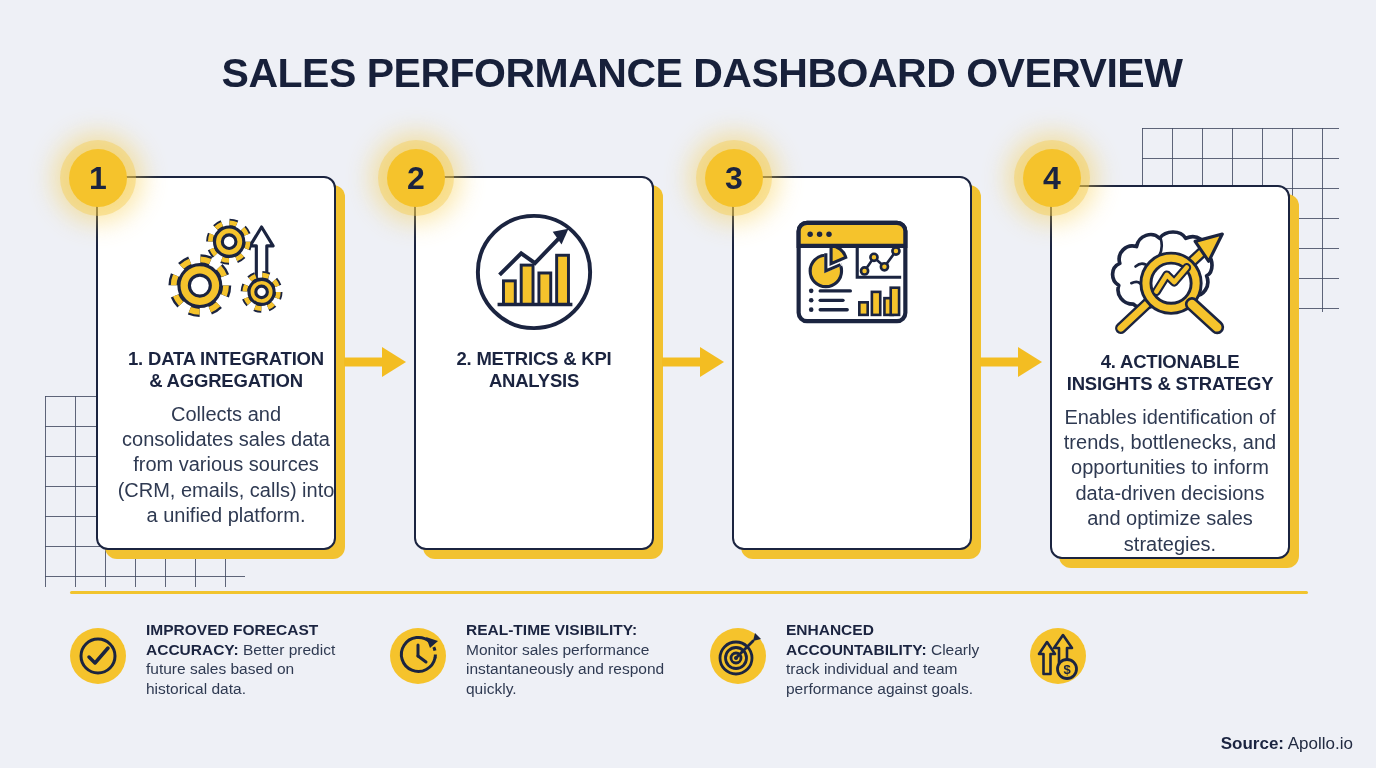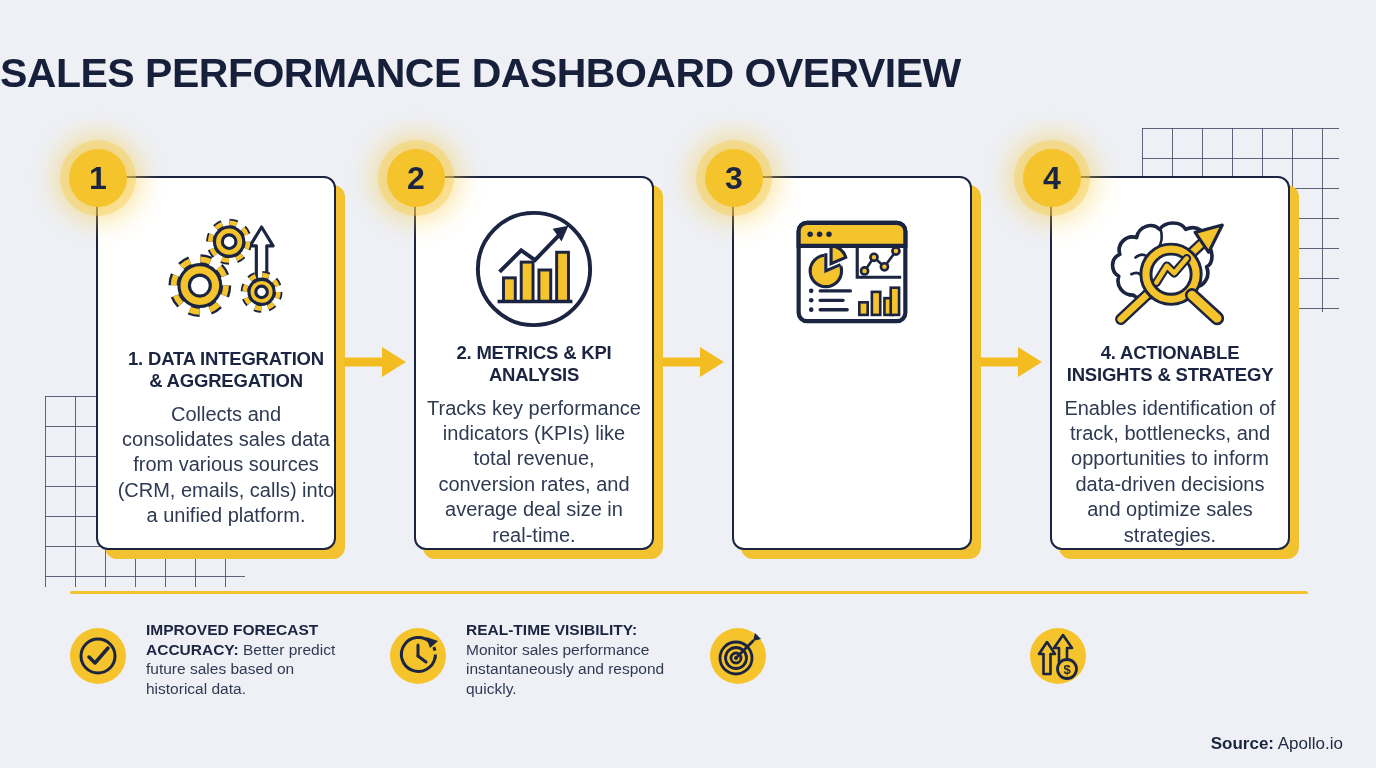--- a/index.html
+++ b/index.html
@@ -15,8 +15,8 @@
   .grid-tr { left:1142px; top:128px; width:197px; height:184px; }
   .grid-bl { left:45px;  top:396px; width:200px; height:191px; }
 
-  .page-title { position:absolute; top:50px; left:0; width:1376px; text-align:left;
-    font-size:41px; font-weight:700; letter-spacing:-0.5px; color:#17203a; z-index:2; }
+  .page-title { position:absolute; top:50px; left:0; width:1376px; text-align:center;
+    font-size:41px; font-weight:700; letter-spacing:-0.5px; color:#17203a; z-index:2;padding-left:28px; }
 
   .card { position:absolute; top:176px; width:240px; height:374px; background:#ffffff;
     border:2.5px solid #1b2440; border-radius:12px; z-index:2;

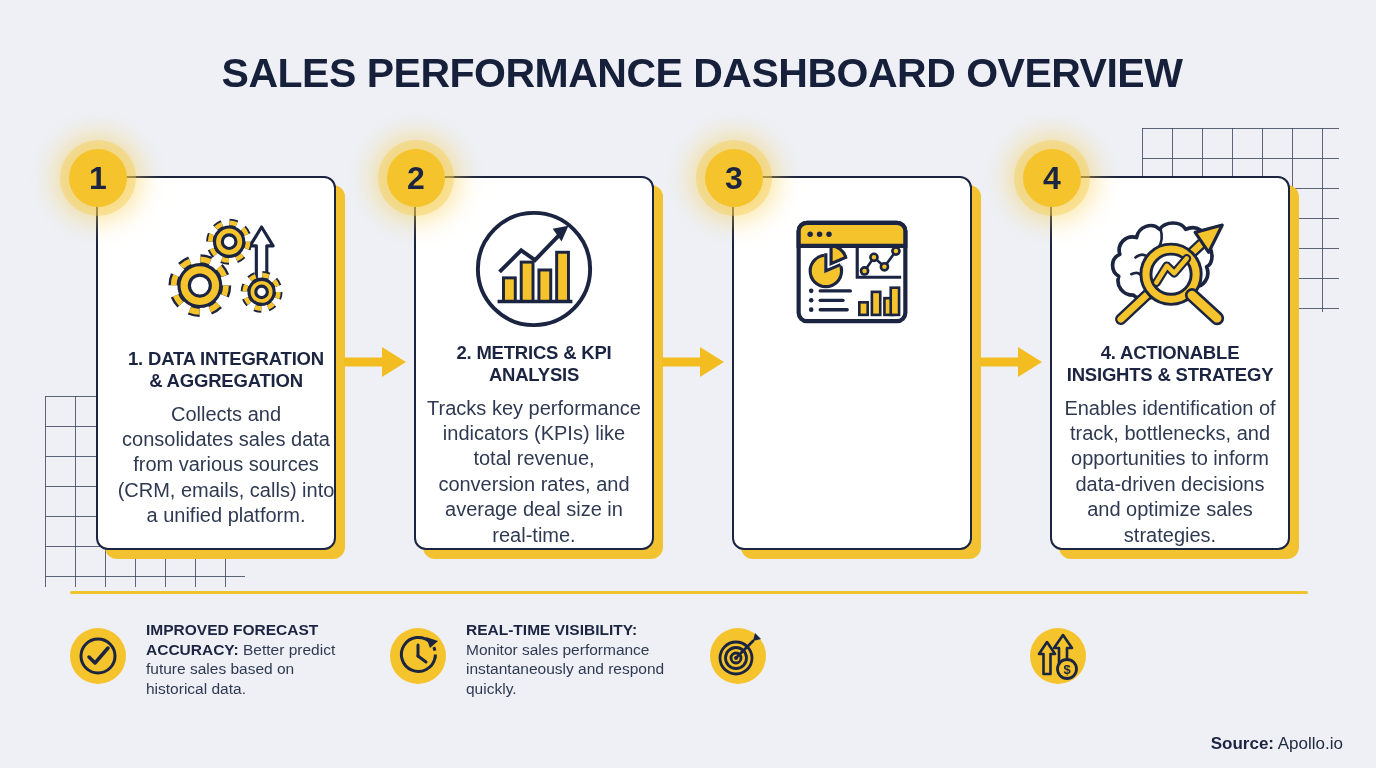--- a/index.html
+++ b/index.html
@@ -21,7 +21,7 @@
   .card { position:absolute; top:176px; width:240px; height:374px; background:#ffffff;
     border:2.5px solid #1b2440; border-radius:12px; z-index:2;
     box-shadow:9px 9px 0 0 #f2c230; display:flex; flex-direction:column; align-items:center; }
-  .card1 { left:96px;padding-left:20px; } .card2 { left:414px; } .card3 { left:732px; } .card4 { left:1050px; }
+  .card1 { left:96px;padding-left:20px; } .card2 { left:414px; } .card3 { left:732px; } .card4 { left:1050px;margin-top:9px; }
 
   .badge { position:absolute; top:149px; width:58px; height:58px; border-radius:50%;
     background:#f5c32c; color:#1b2440; font-size:32px; font-weight:800; z-index:3;

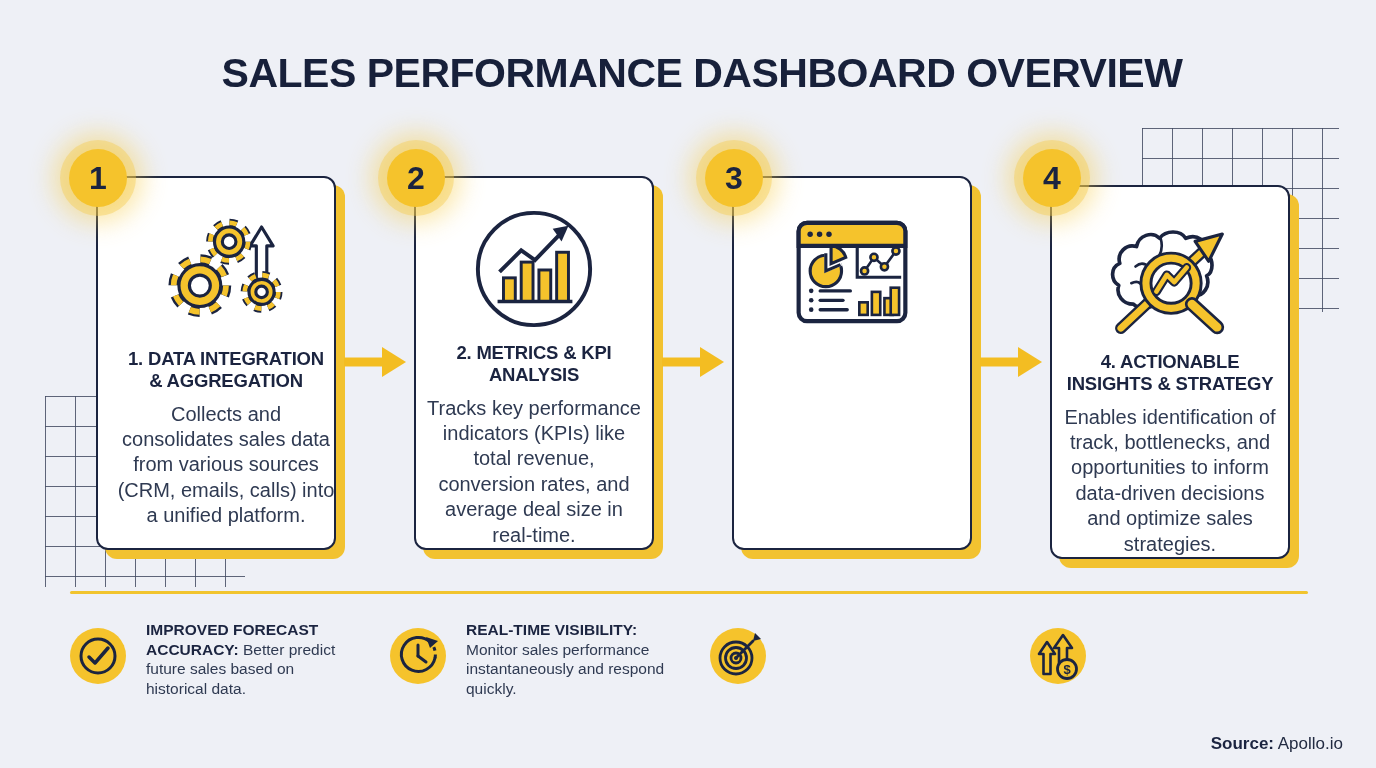--- a/index.html
+++ b/index.html
@@ -104,7 +104,6 @@
       </svg>
     </div>
     <div class="card-heading">2. METRICS &amp; KPI ANALYSIS</div>
-    <div class="card-body">Tracks key performance indicators (KPIs) like total revenue, conversion rates, and average deal size in real-time.</div>
   </div>
 
   <div class="card card3">

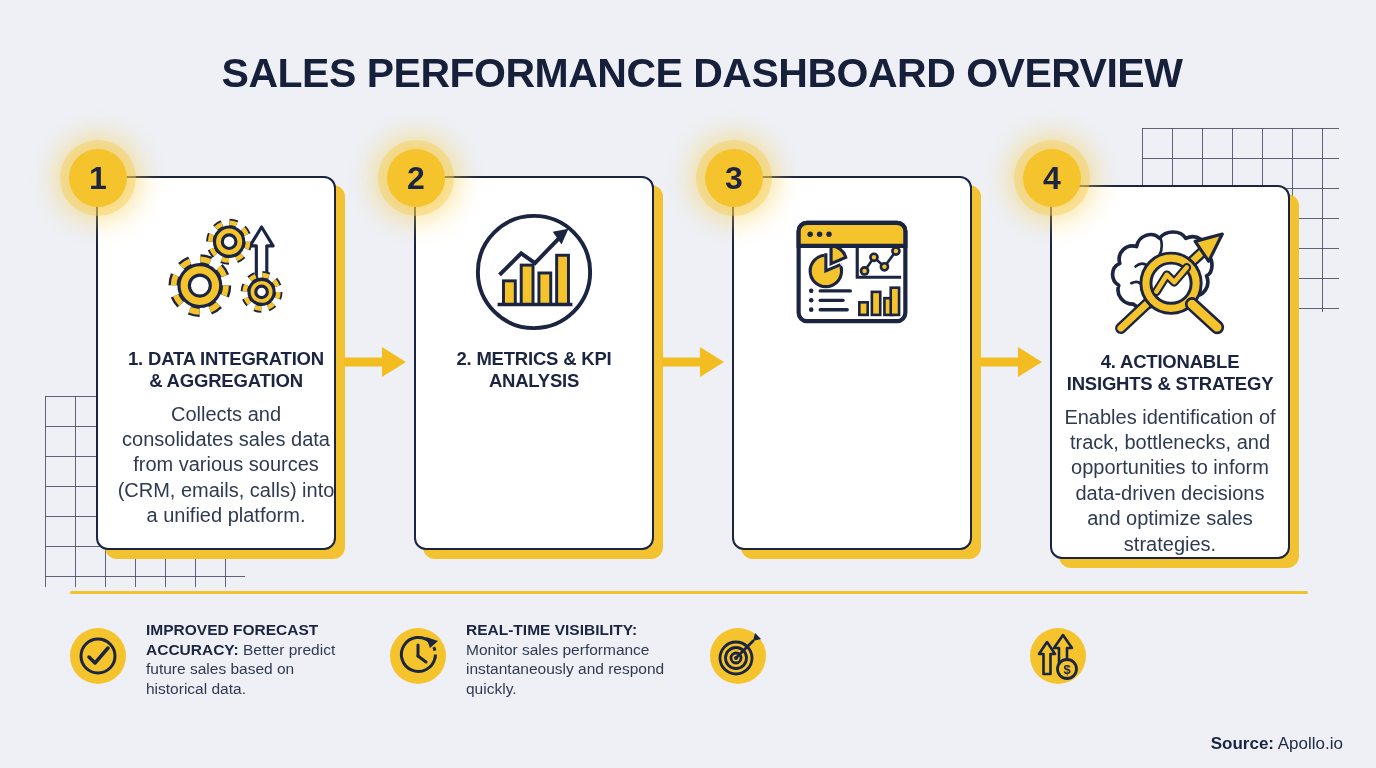--- a/index.html
+++ b/index.html
@@ -167,7 +167,7 @@
       </svg>
     </div>
     <div class="card-heading">4. ACTIONABLE INSIGHTS &amp; STRATEGY</div>
-    <div class="card-body">Enables identification of track, bottlenecks, and opportunities to inform data-driven decisions and optimize sales strategies.</div>
+    <div class="card-body">Enables identification of trends, bottlenecks, and opportunities to inform data-driven decisions and optimize sales strategies.</div>
   </div>
 
   <div class="badge badge1">1</div>

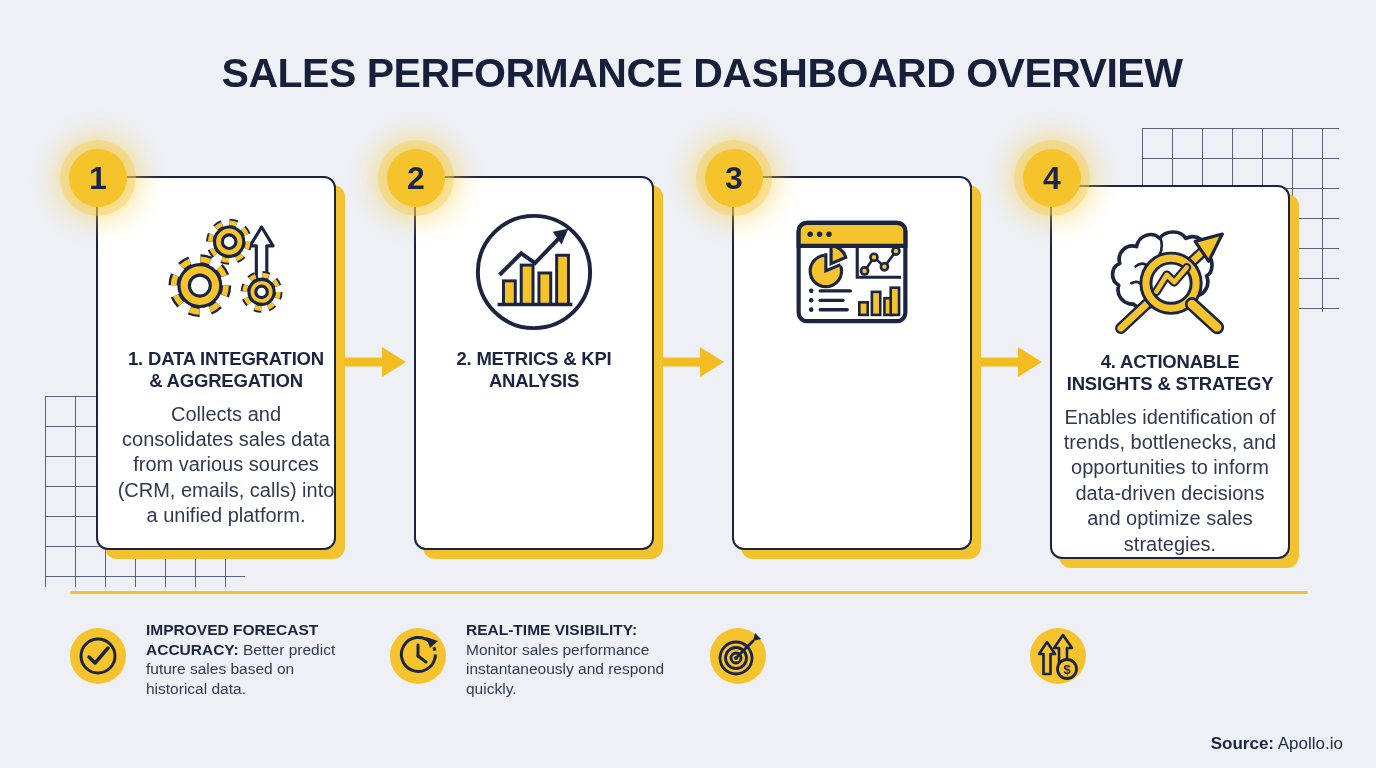--- a/index.html
+++ b/index.html
@@ -236,6 +236,10 @@
         <polygon points="43,13 45,5 51,11" fill="#1b2440"></polygon>
       </svg>
     </div>
+    <div class="benefit-text">
+      <span class="benefit-head">ENHANCED ACCOUNTABILITY:</span>
+      <span>Clearly track individual and team performance against goals.</span>
+    </div>
   </div>
 
   <div class="benefit ben4">

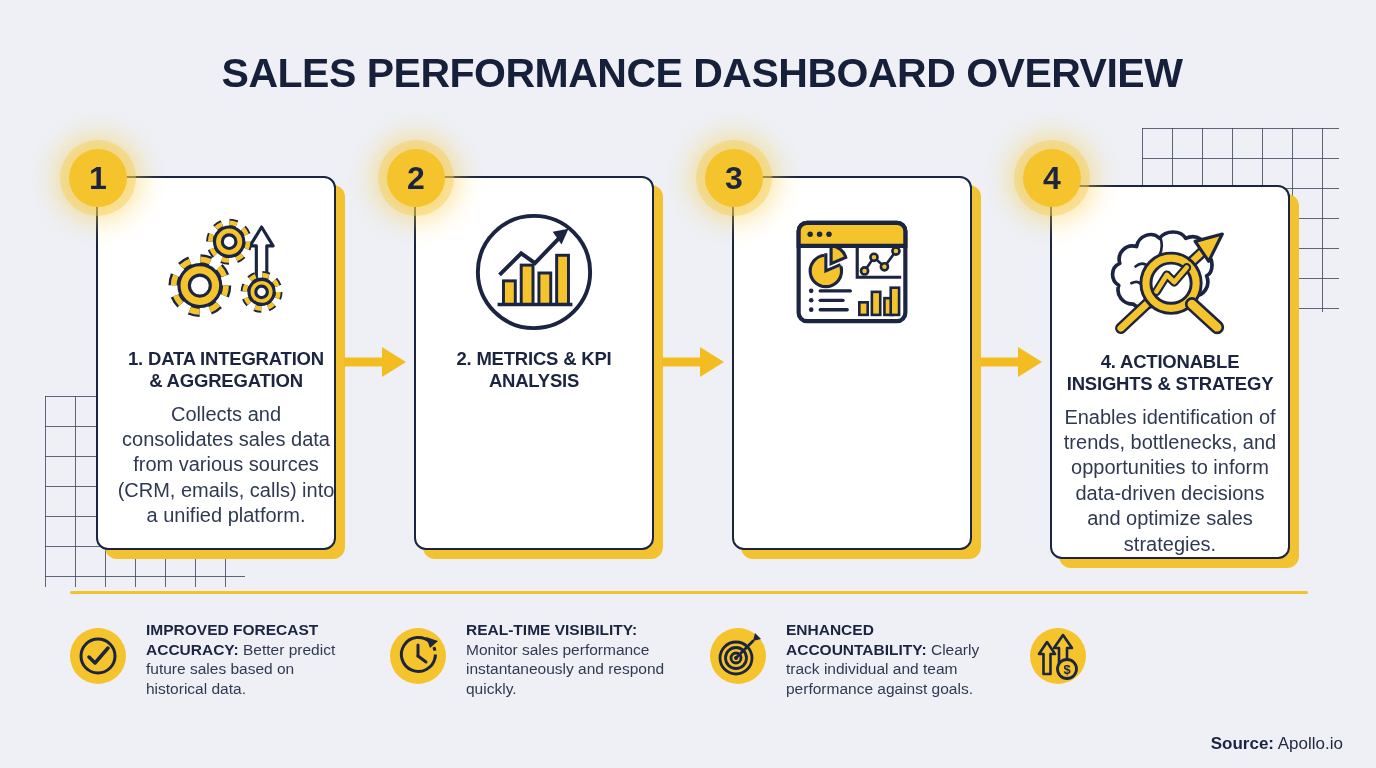--- a/index.html
+++ b/index.html
@@ -48,7 +48,7 @@
   .benefit-text { margin-left:20px; width:208px; font-size:15.5px; line-height:1.27; color:#2f3a52; }
   .benefit-head { font-weight:700; color:#1b2440; }
 
-  .source-line { position:absolute; right:33px; top:734px; font-size:17px; color:#1b2440; z-index:2; }
+  .source-line { position:absolute; right:23px; top:734px; font-size:17px; color:#1b2440; z-index:2; }
   .source-label { font-weight:700; }
   .source-value { font-weight:400; color:#222b42; }
 

